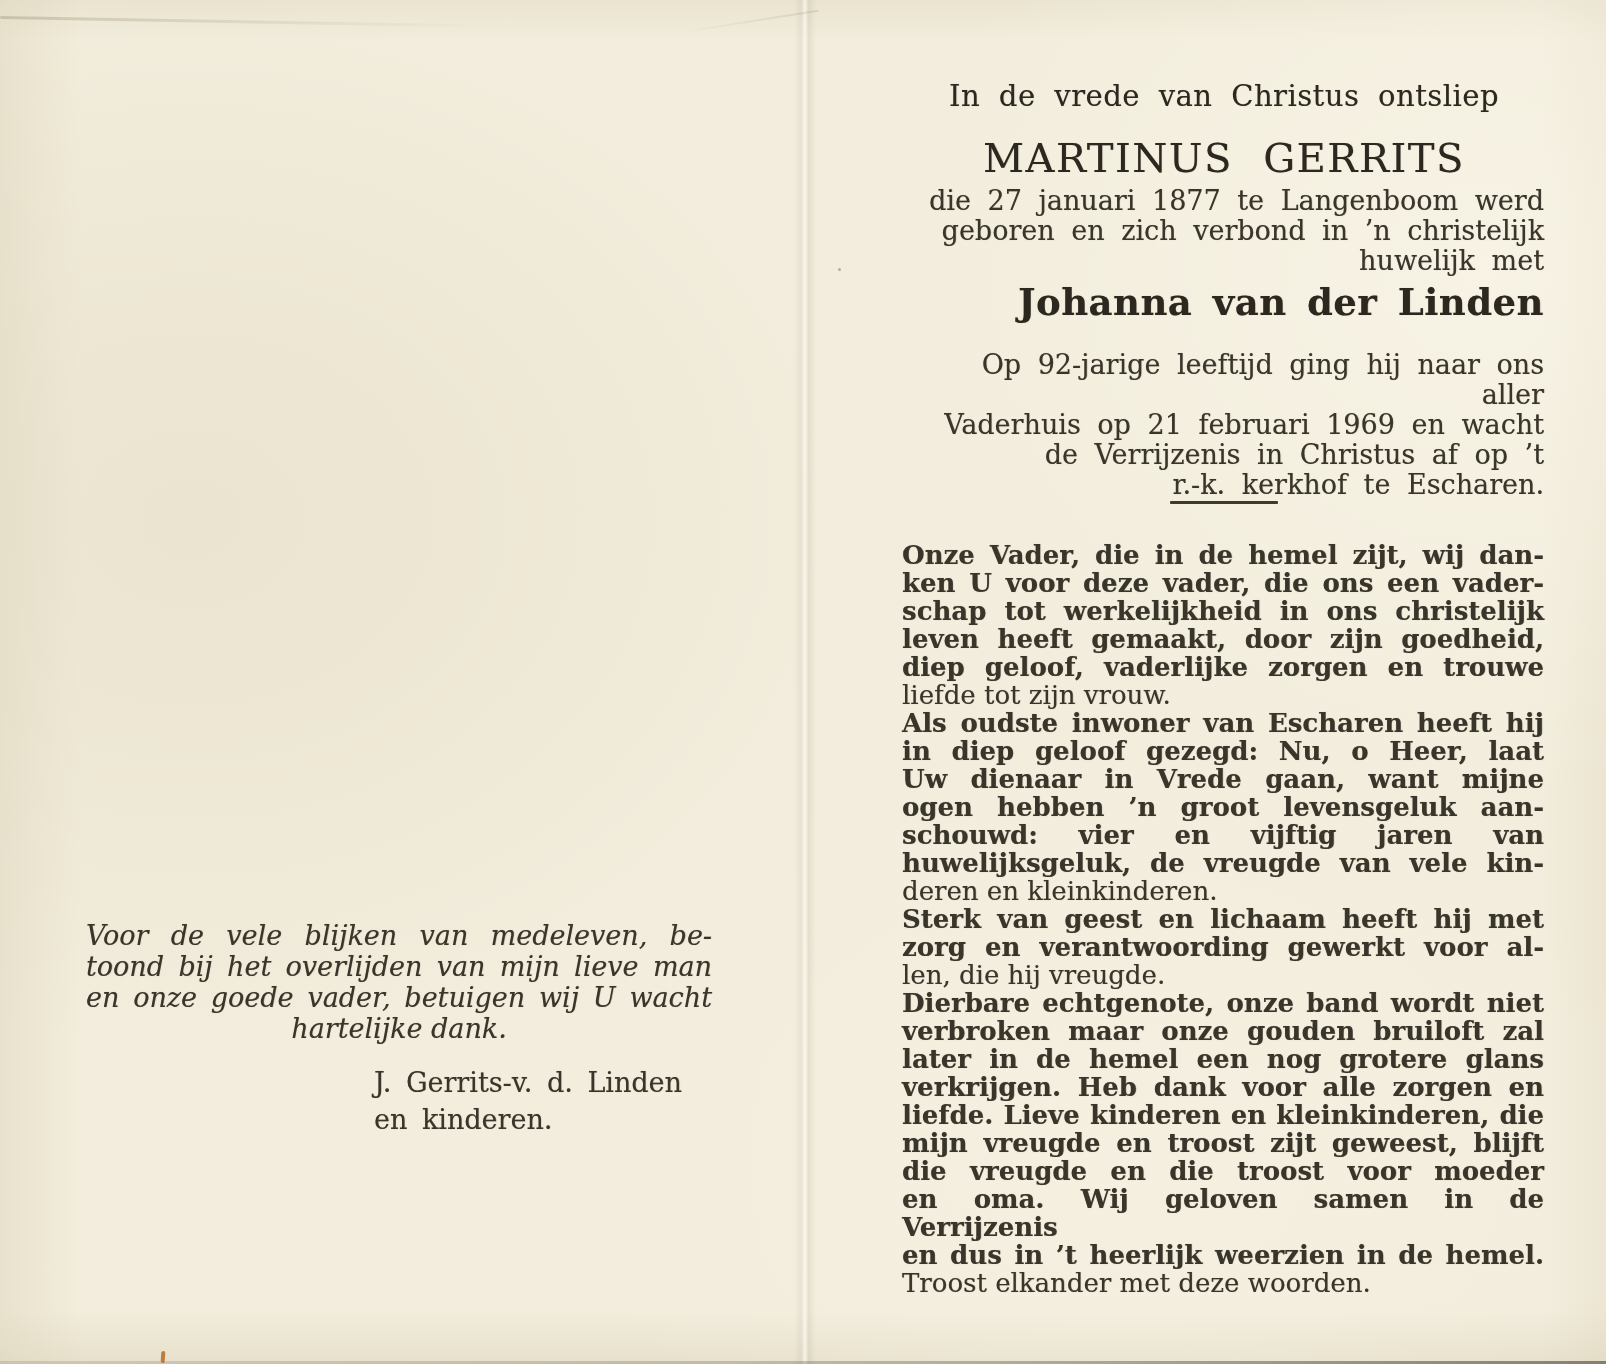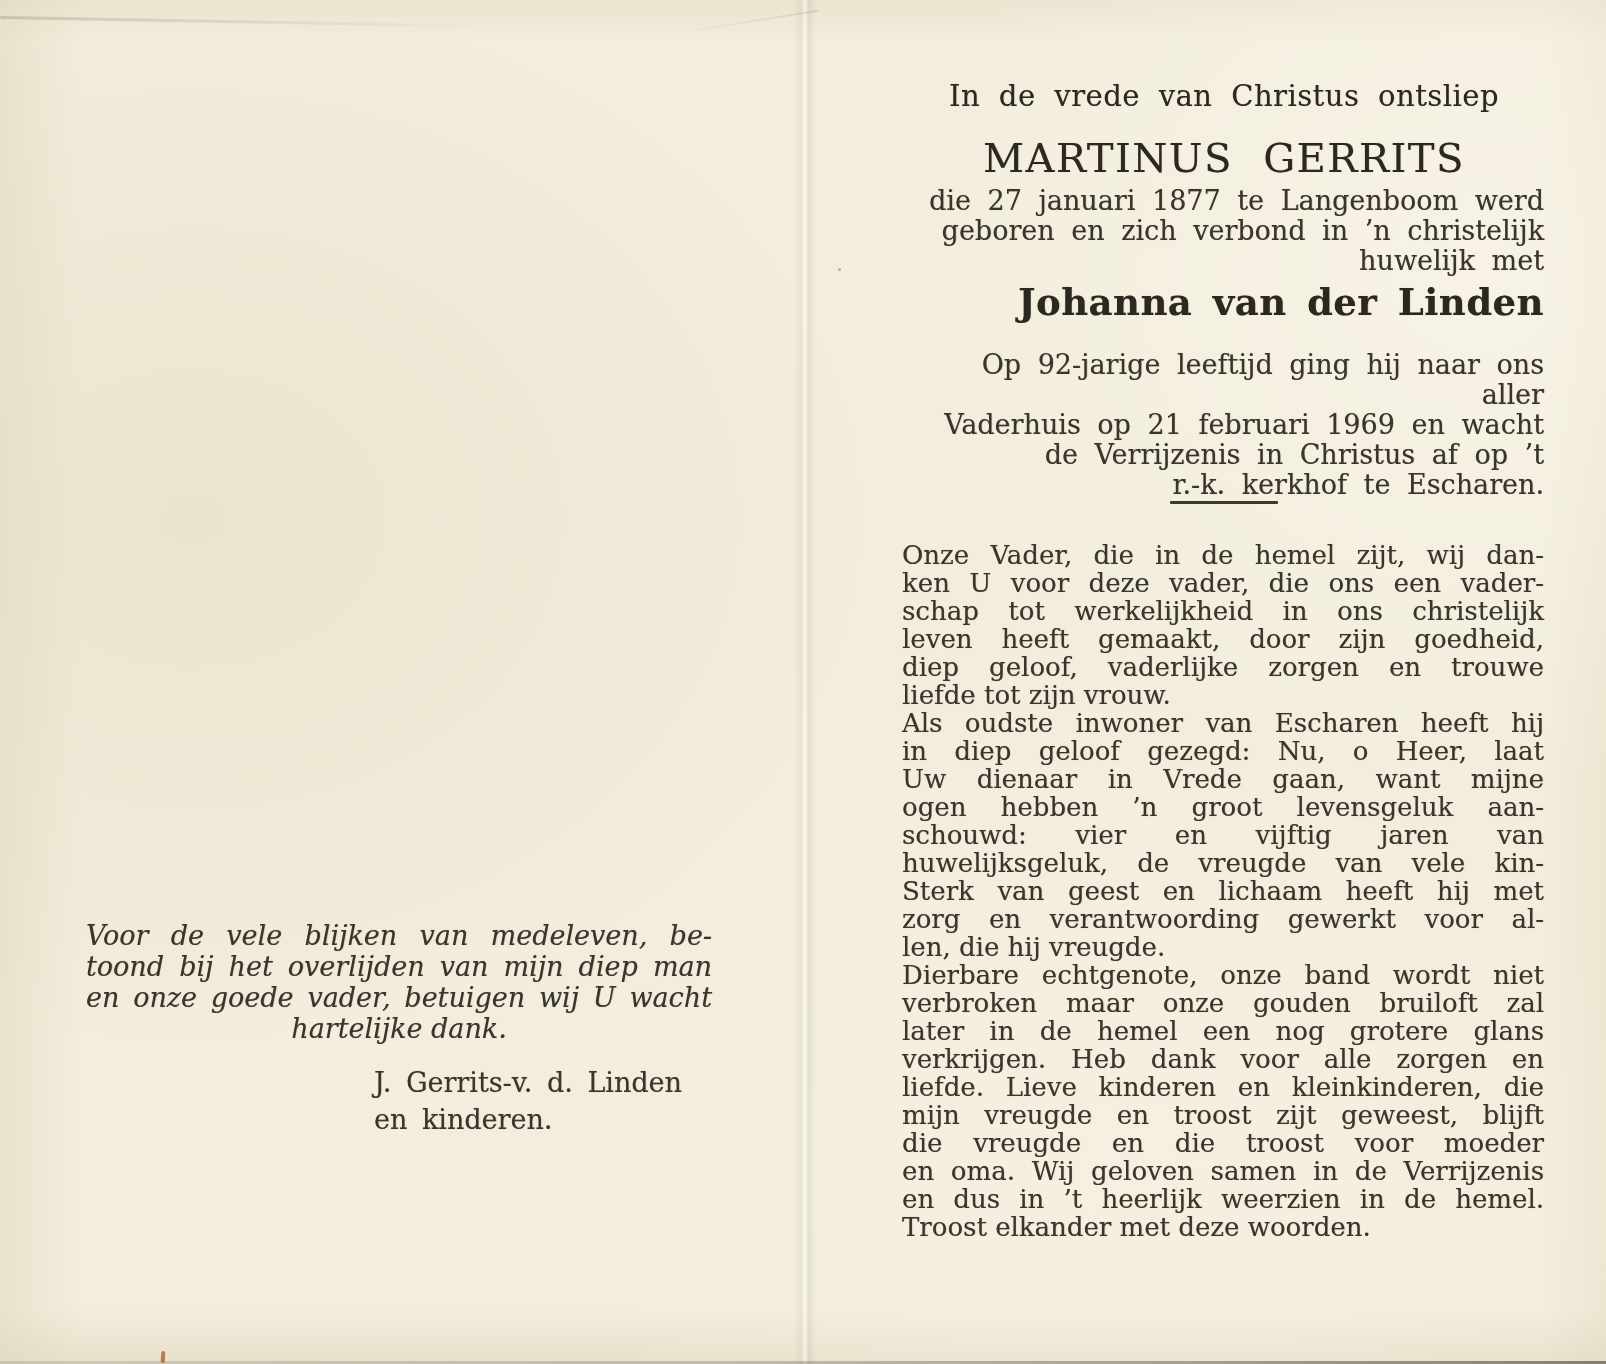--- a/index.html
+++ b/index.html
@@ -63,7 +63,7 @@
     font-size:26px;line-height:28px;
   }
   .memorial .bl{text-align:left;}
-  .memorial .bl.just{text-align:justify;text-align-last:justify;}
+  .memorial .bl.just{text-align:justify;text-align-last:justify;font-weight:bold;}
 
   
   .thanks{

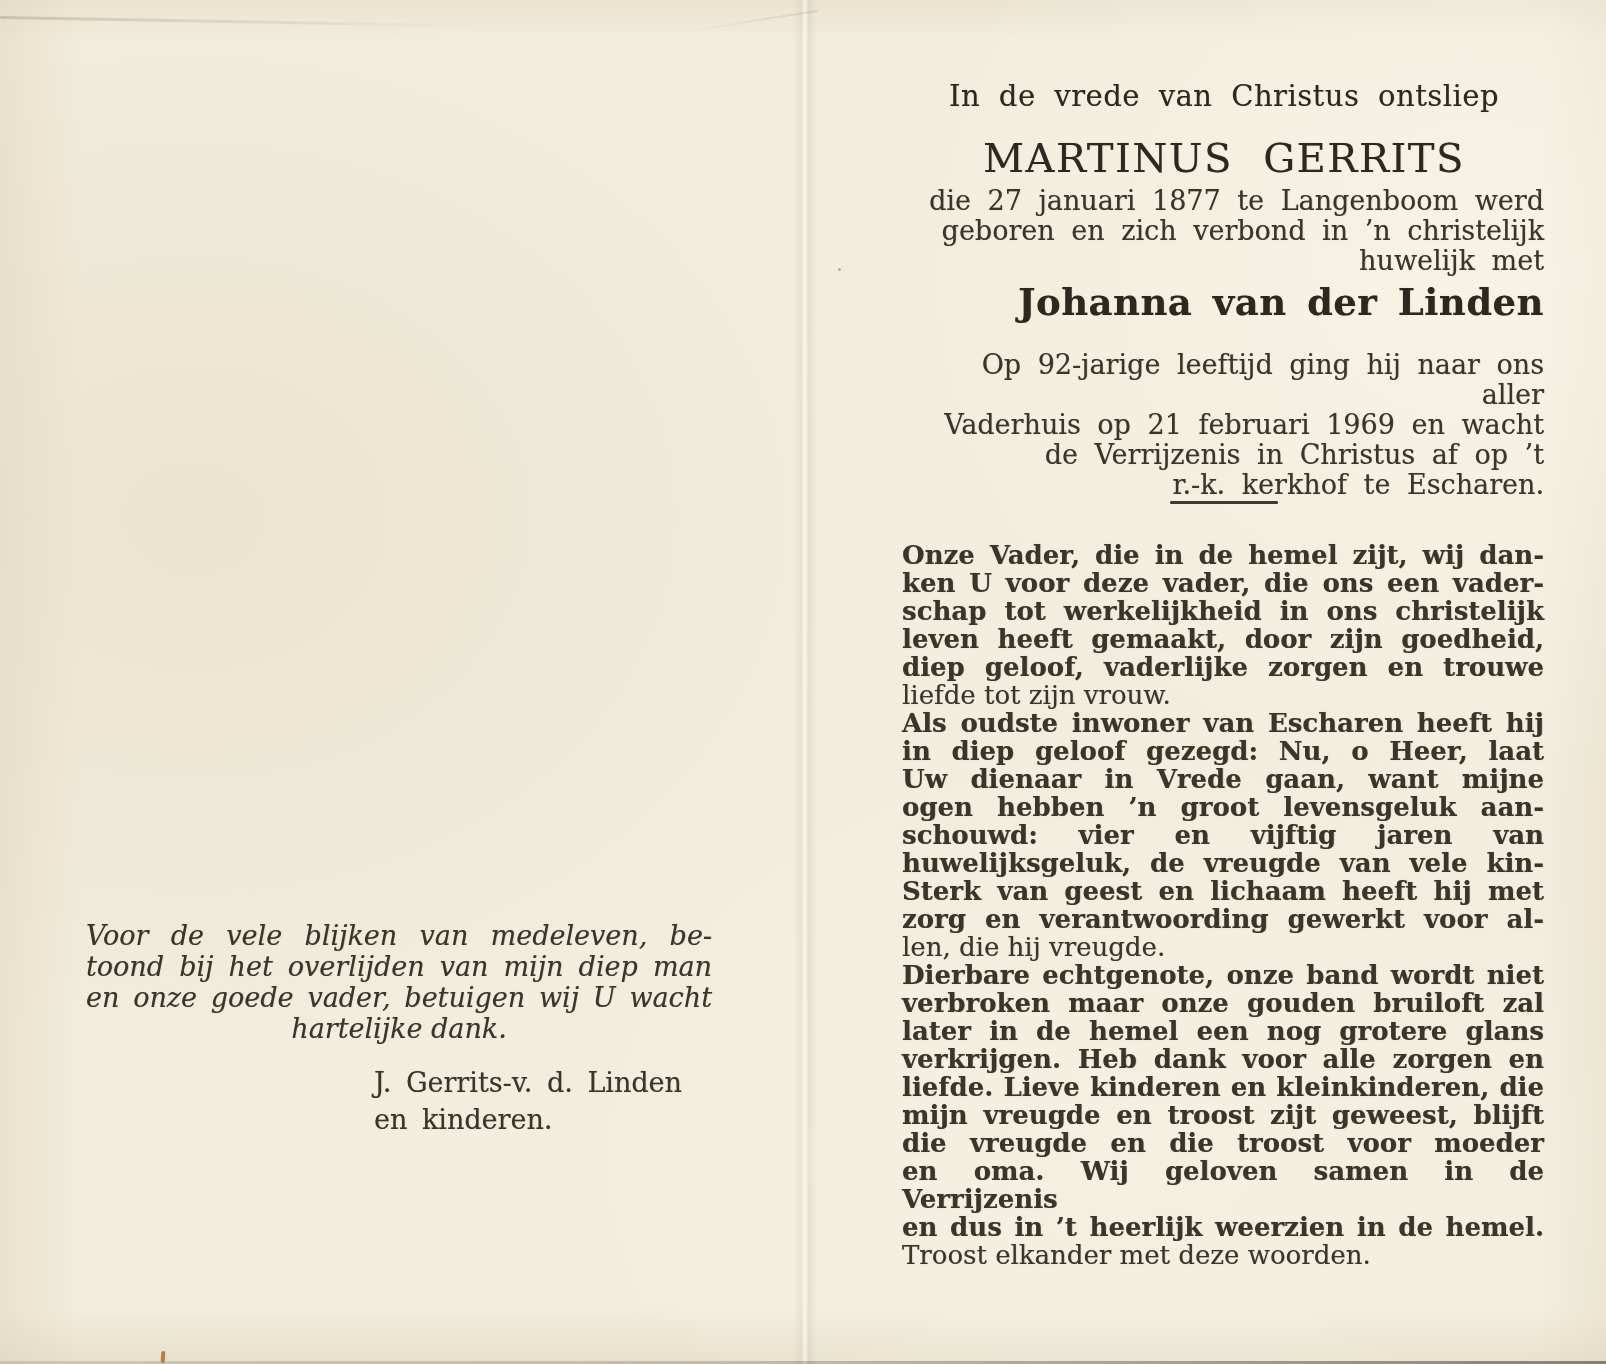--- a/index.html
+++ b/index.html
@@ -157,6 +157,7 @@
         <div class="bl just">ogen hebben ’n groot levensgeluk aan-</div>
         <div class="bl just">schouwd: vier en vijftig jaren van</div>
         <div class="bl just">huwelijksgeluk, de vreugde van vele kin-</div>
+        <div class="bl">deren en kleinkinderen.</div>
         <div class="bl just">Sterk van geest en lichaam heeft hij met</div>
         <div class="bl just">zorg en verantwoording gewerkt voor al-</div>
         <div class="bl">len, die hij vreugde.</div>

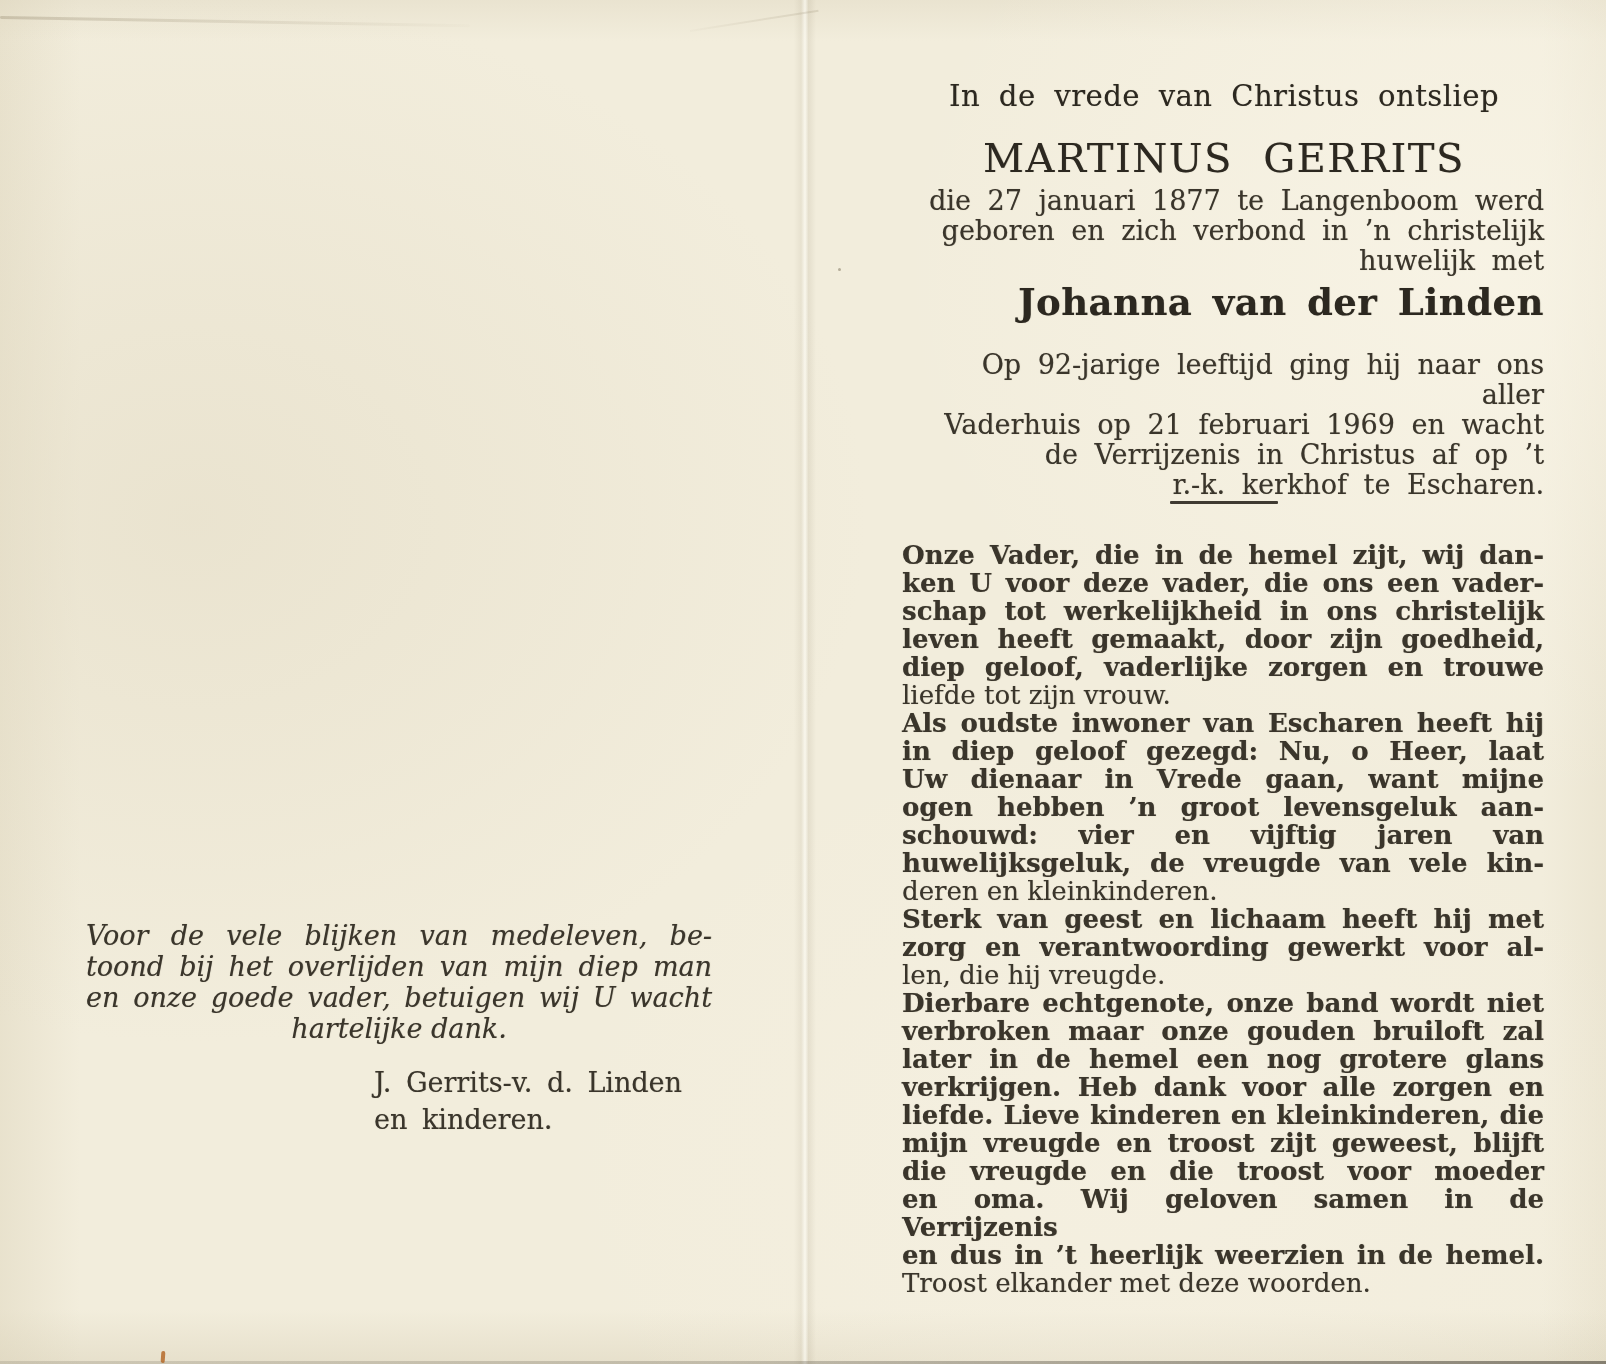--- a/index.html
+++ b/index.html
@@ -118,7 +118,7 @@
   <section class="page left">
     <div class="thanks ink">
         <div class="tline just">Voor de vele blijken van medeleven, be-</div>
-        <div class="tline just">toond bij het overlijden van mijn diep man</div>
+        <div class="tline just">toond bij het overlijden van mijn lieve man</div>
         <div class="tline just">en onze goede vader, betuigen wij U wacht</div>
         <div class="tline">hartelijke dank.</div>
       </div>

